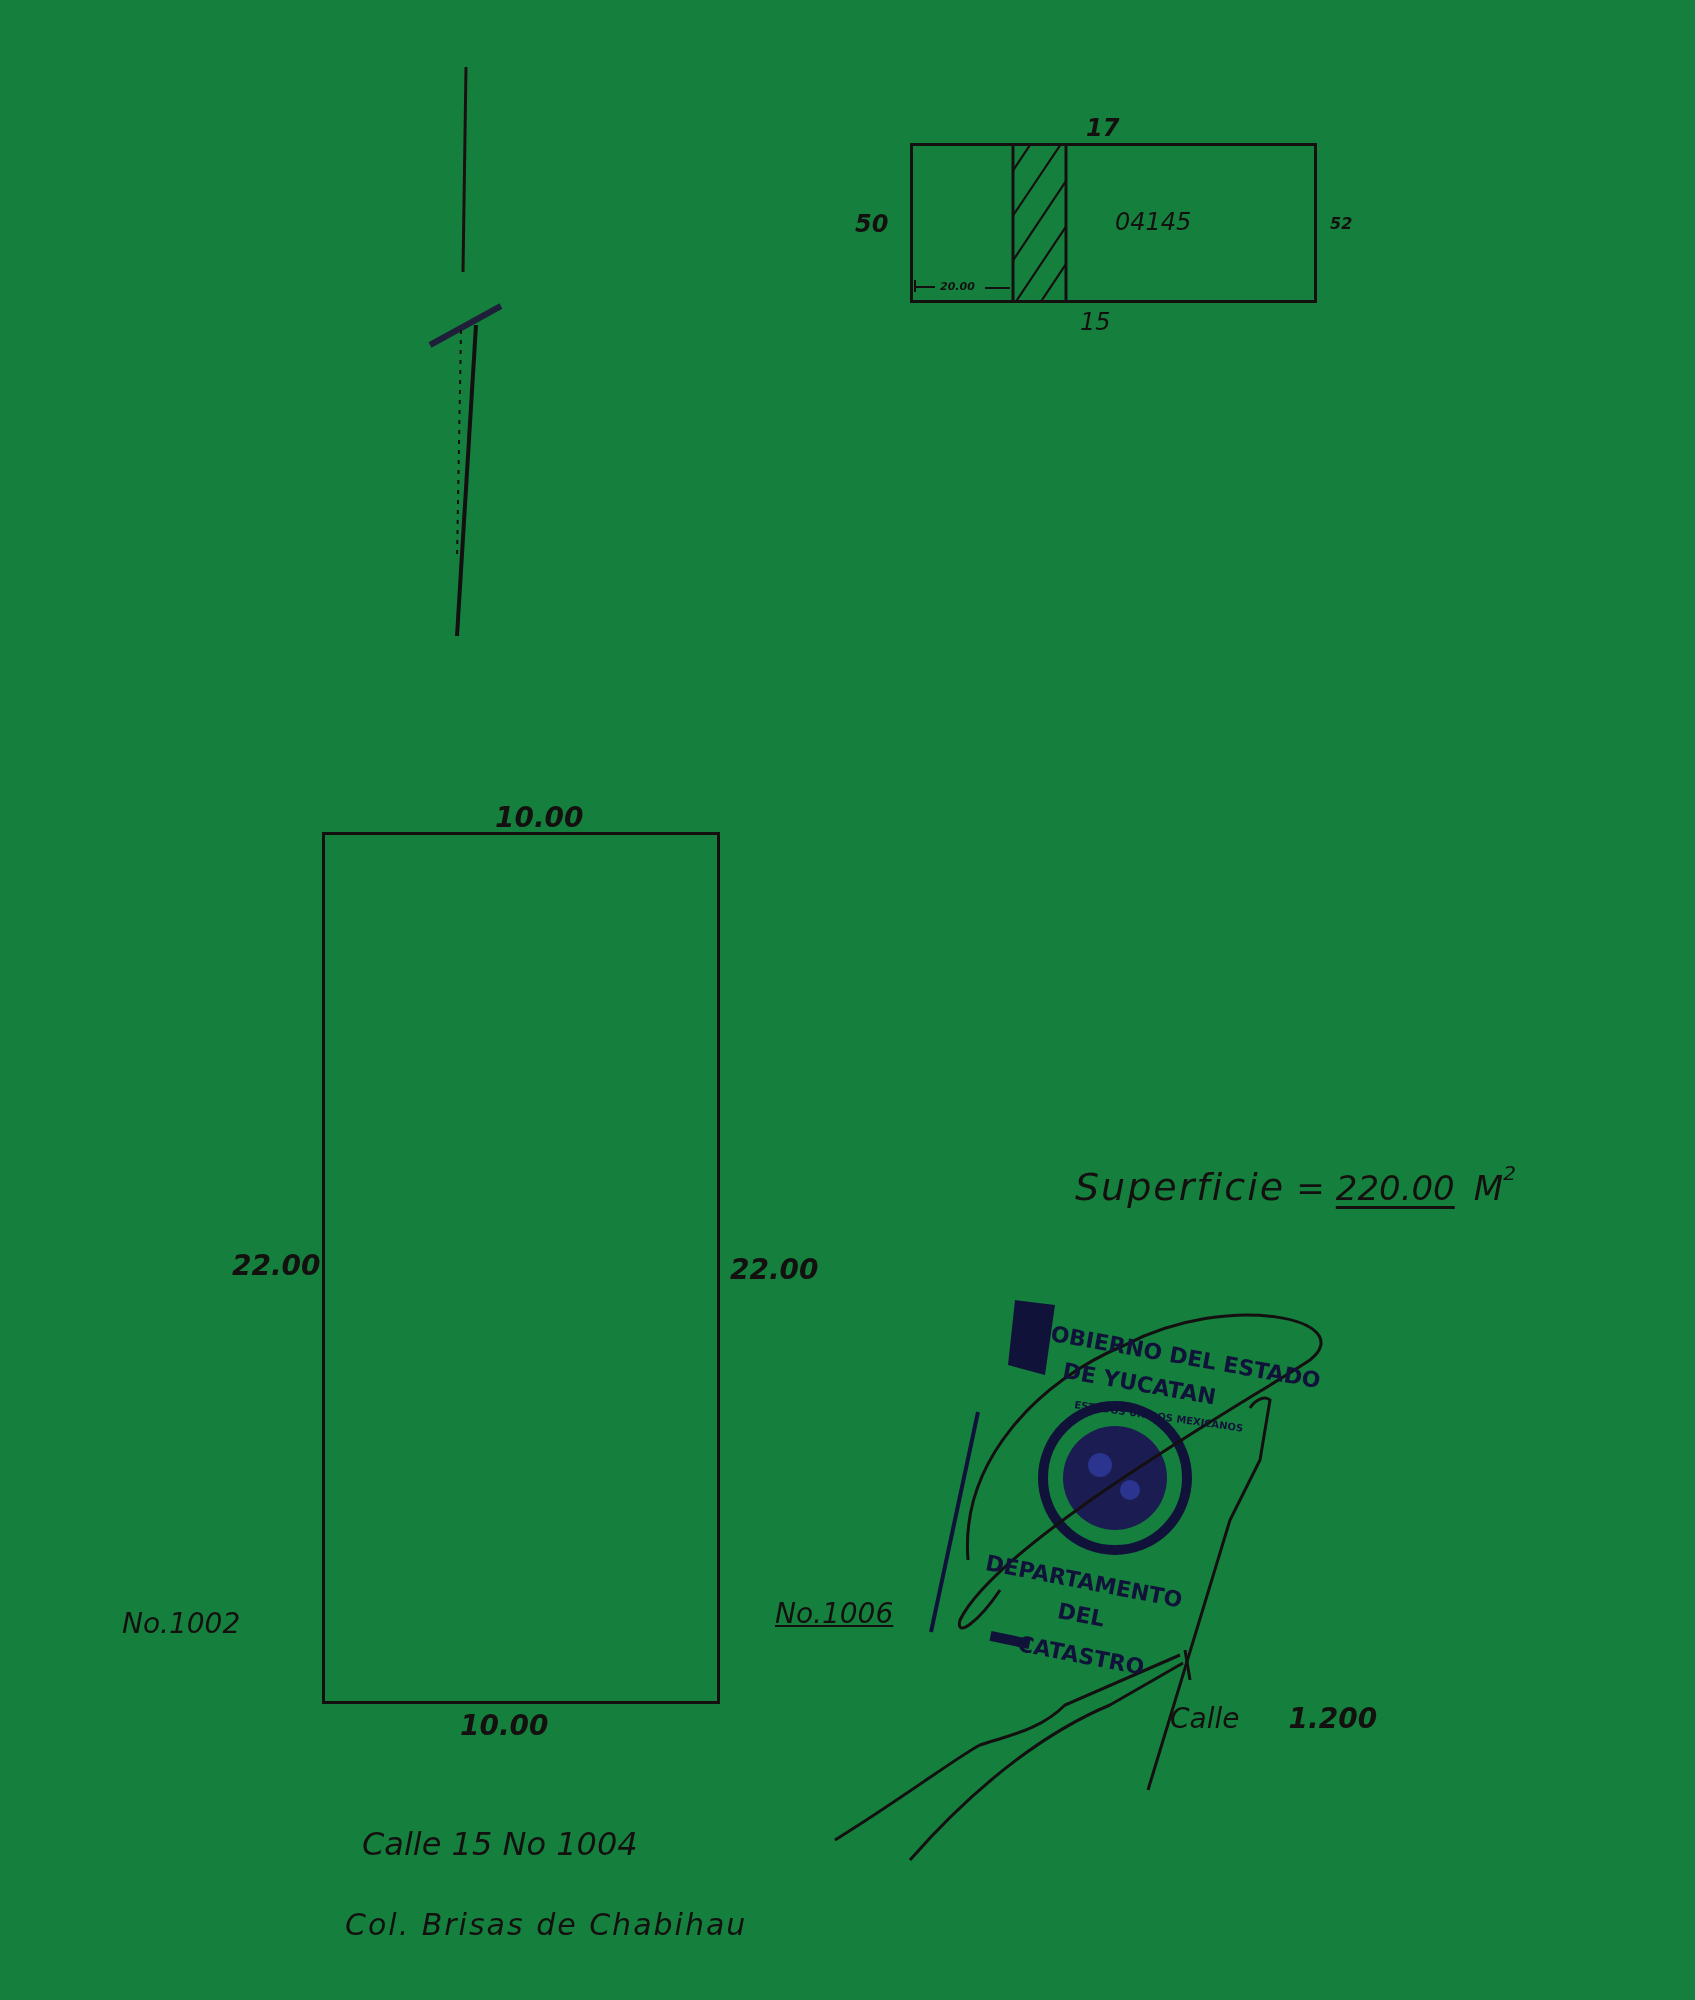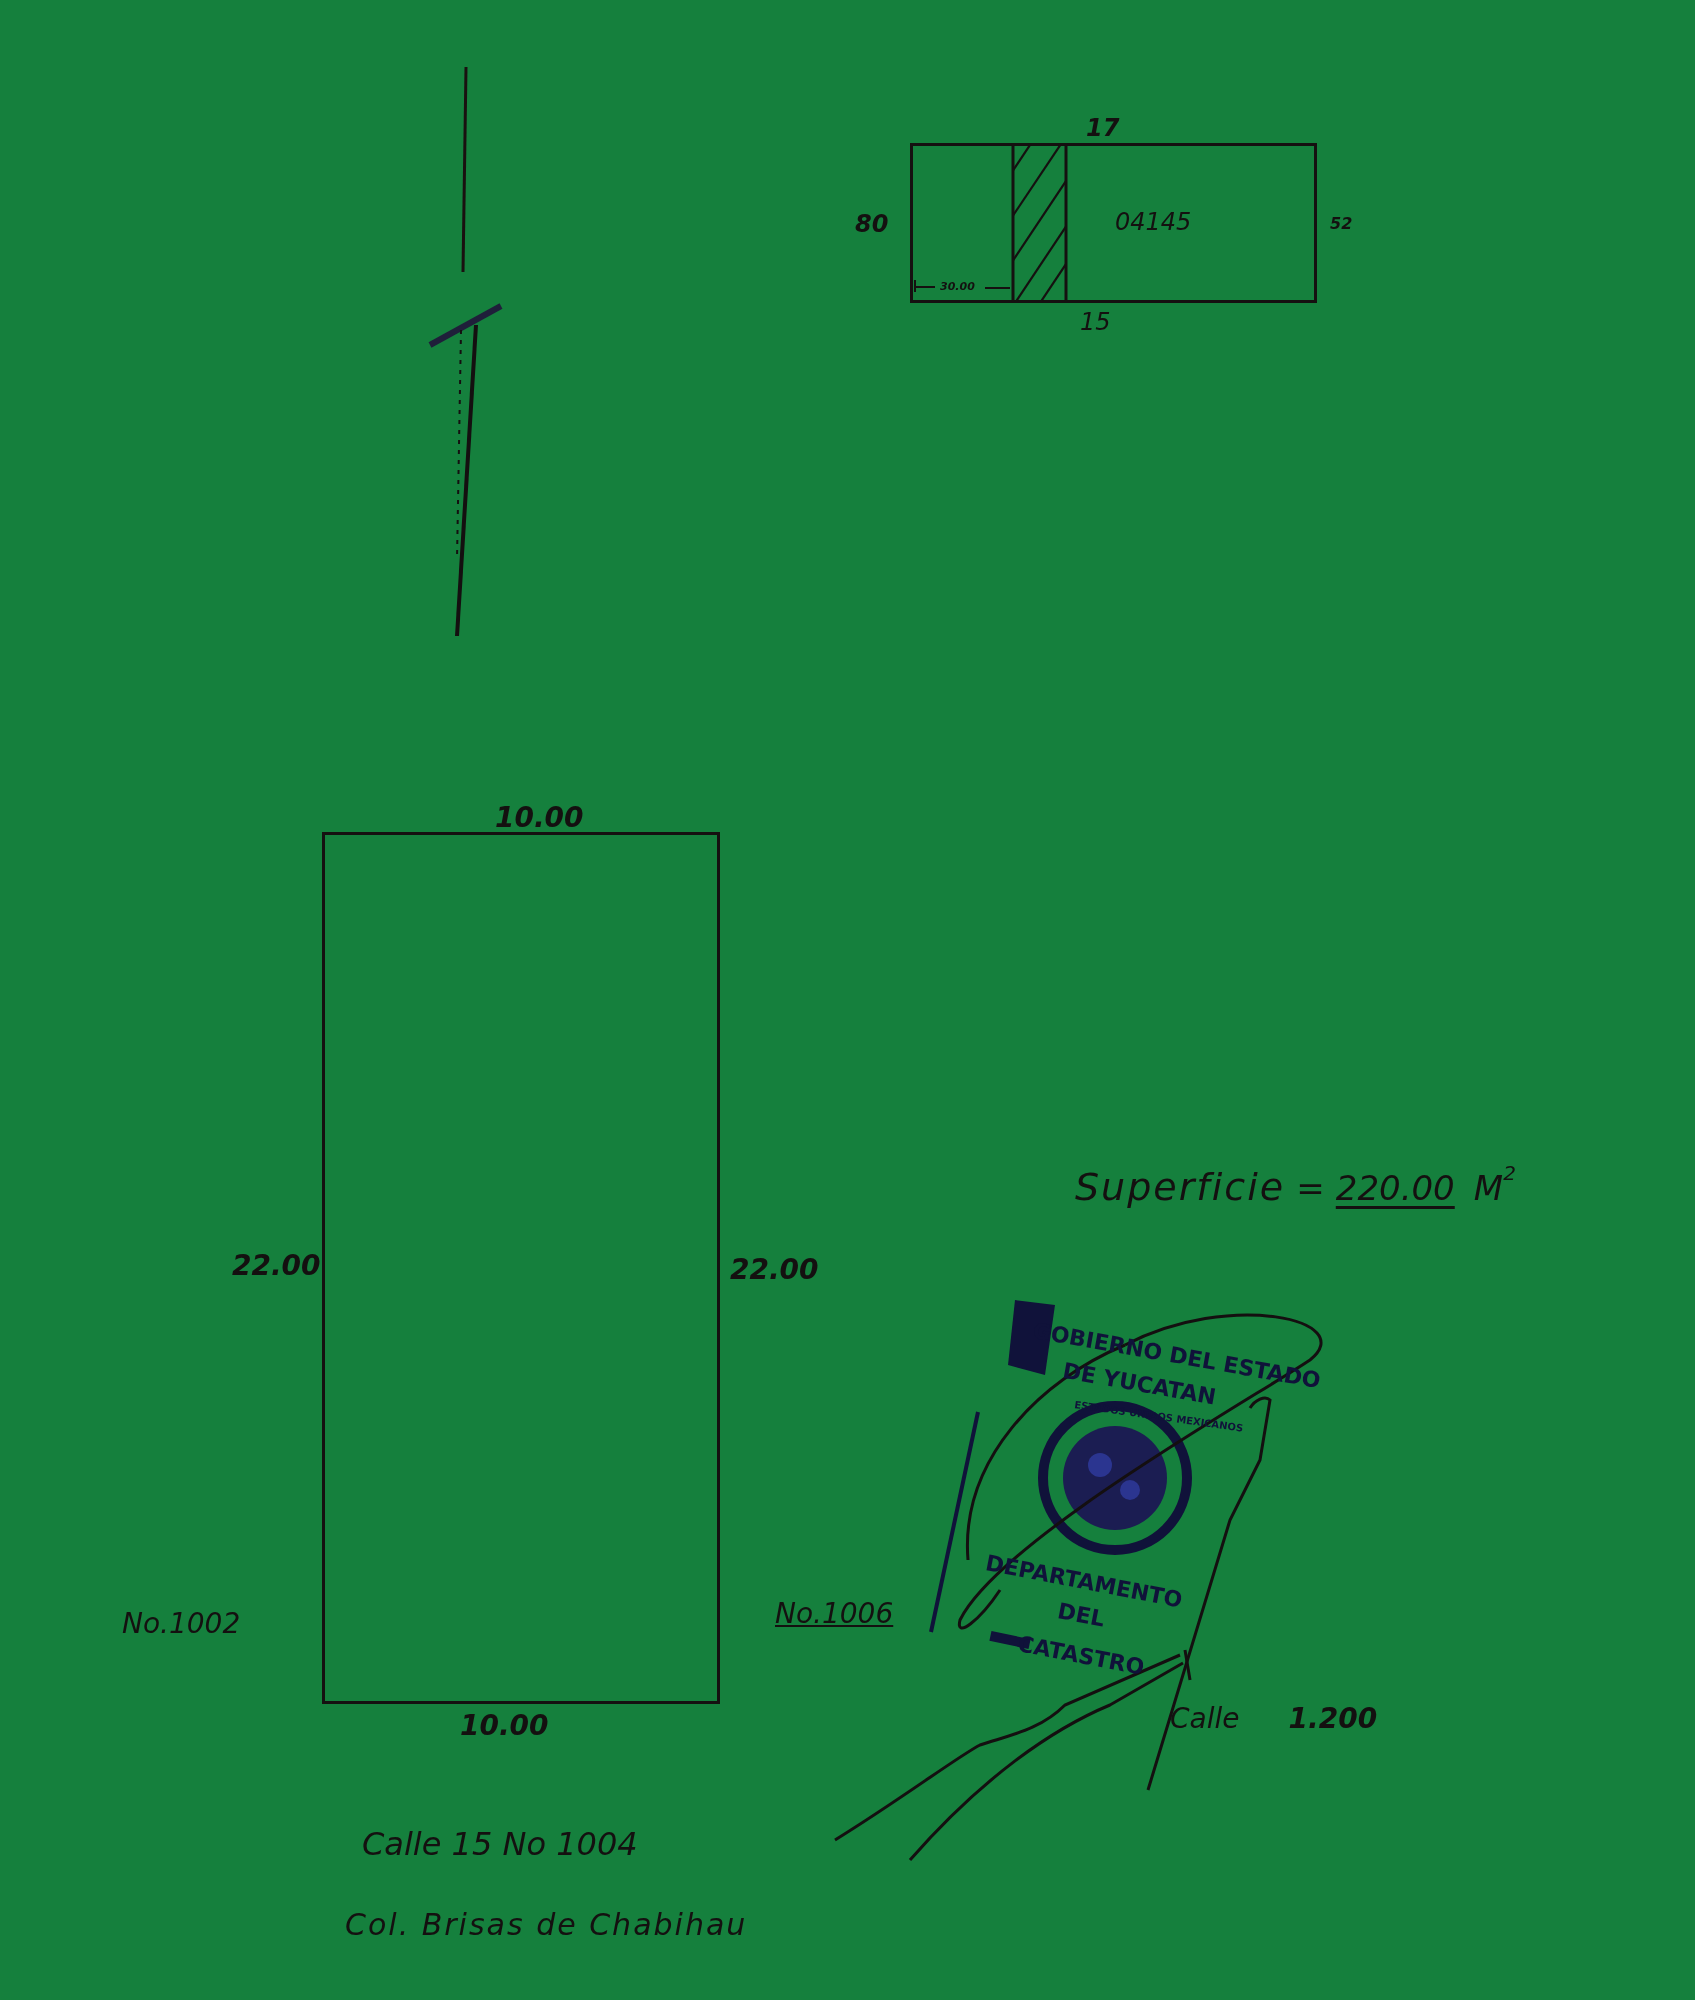--- a/index.html
+++ b/index.html
@@ -66,7 +66,7 @@
       <line x1="915" y1="280" x2="915" y2="292" stroke="#151010" stroke-width="2"></line>
     </svg>
     <span class="hand sm" style="left:1086px; top:116px;">17</span>
-    <span class="hand sm" style="left:855px; top:212px;">80</span>
+    <span class="hand sm" style="left:855px; top:212px;">50</span>
     <span class="hand sm" style="left:1115px; top:210px; font-weight:normal;">04145</span>
     <span class="hand sm" style="left:1330px; top:216px; font-size:16px;">52</span>
     <span class="hand sm" style="left:1080px; top:310px; font-weight:normal;">15</span>

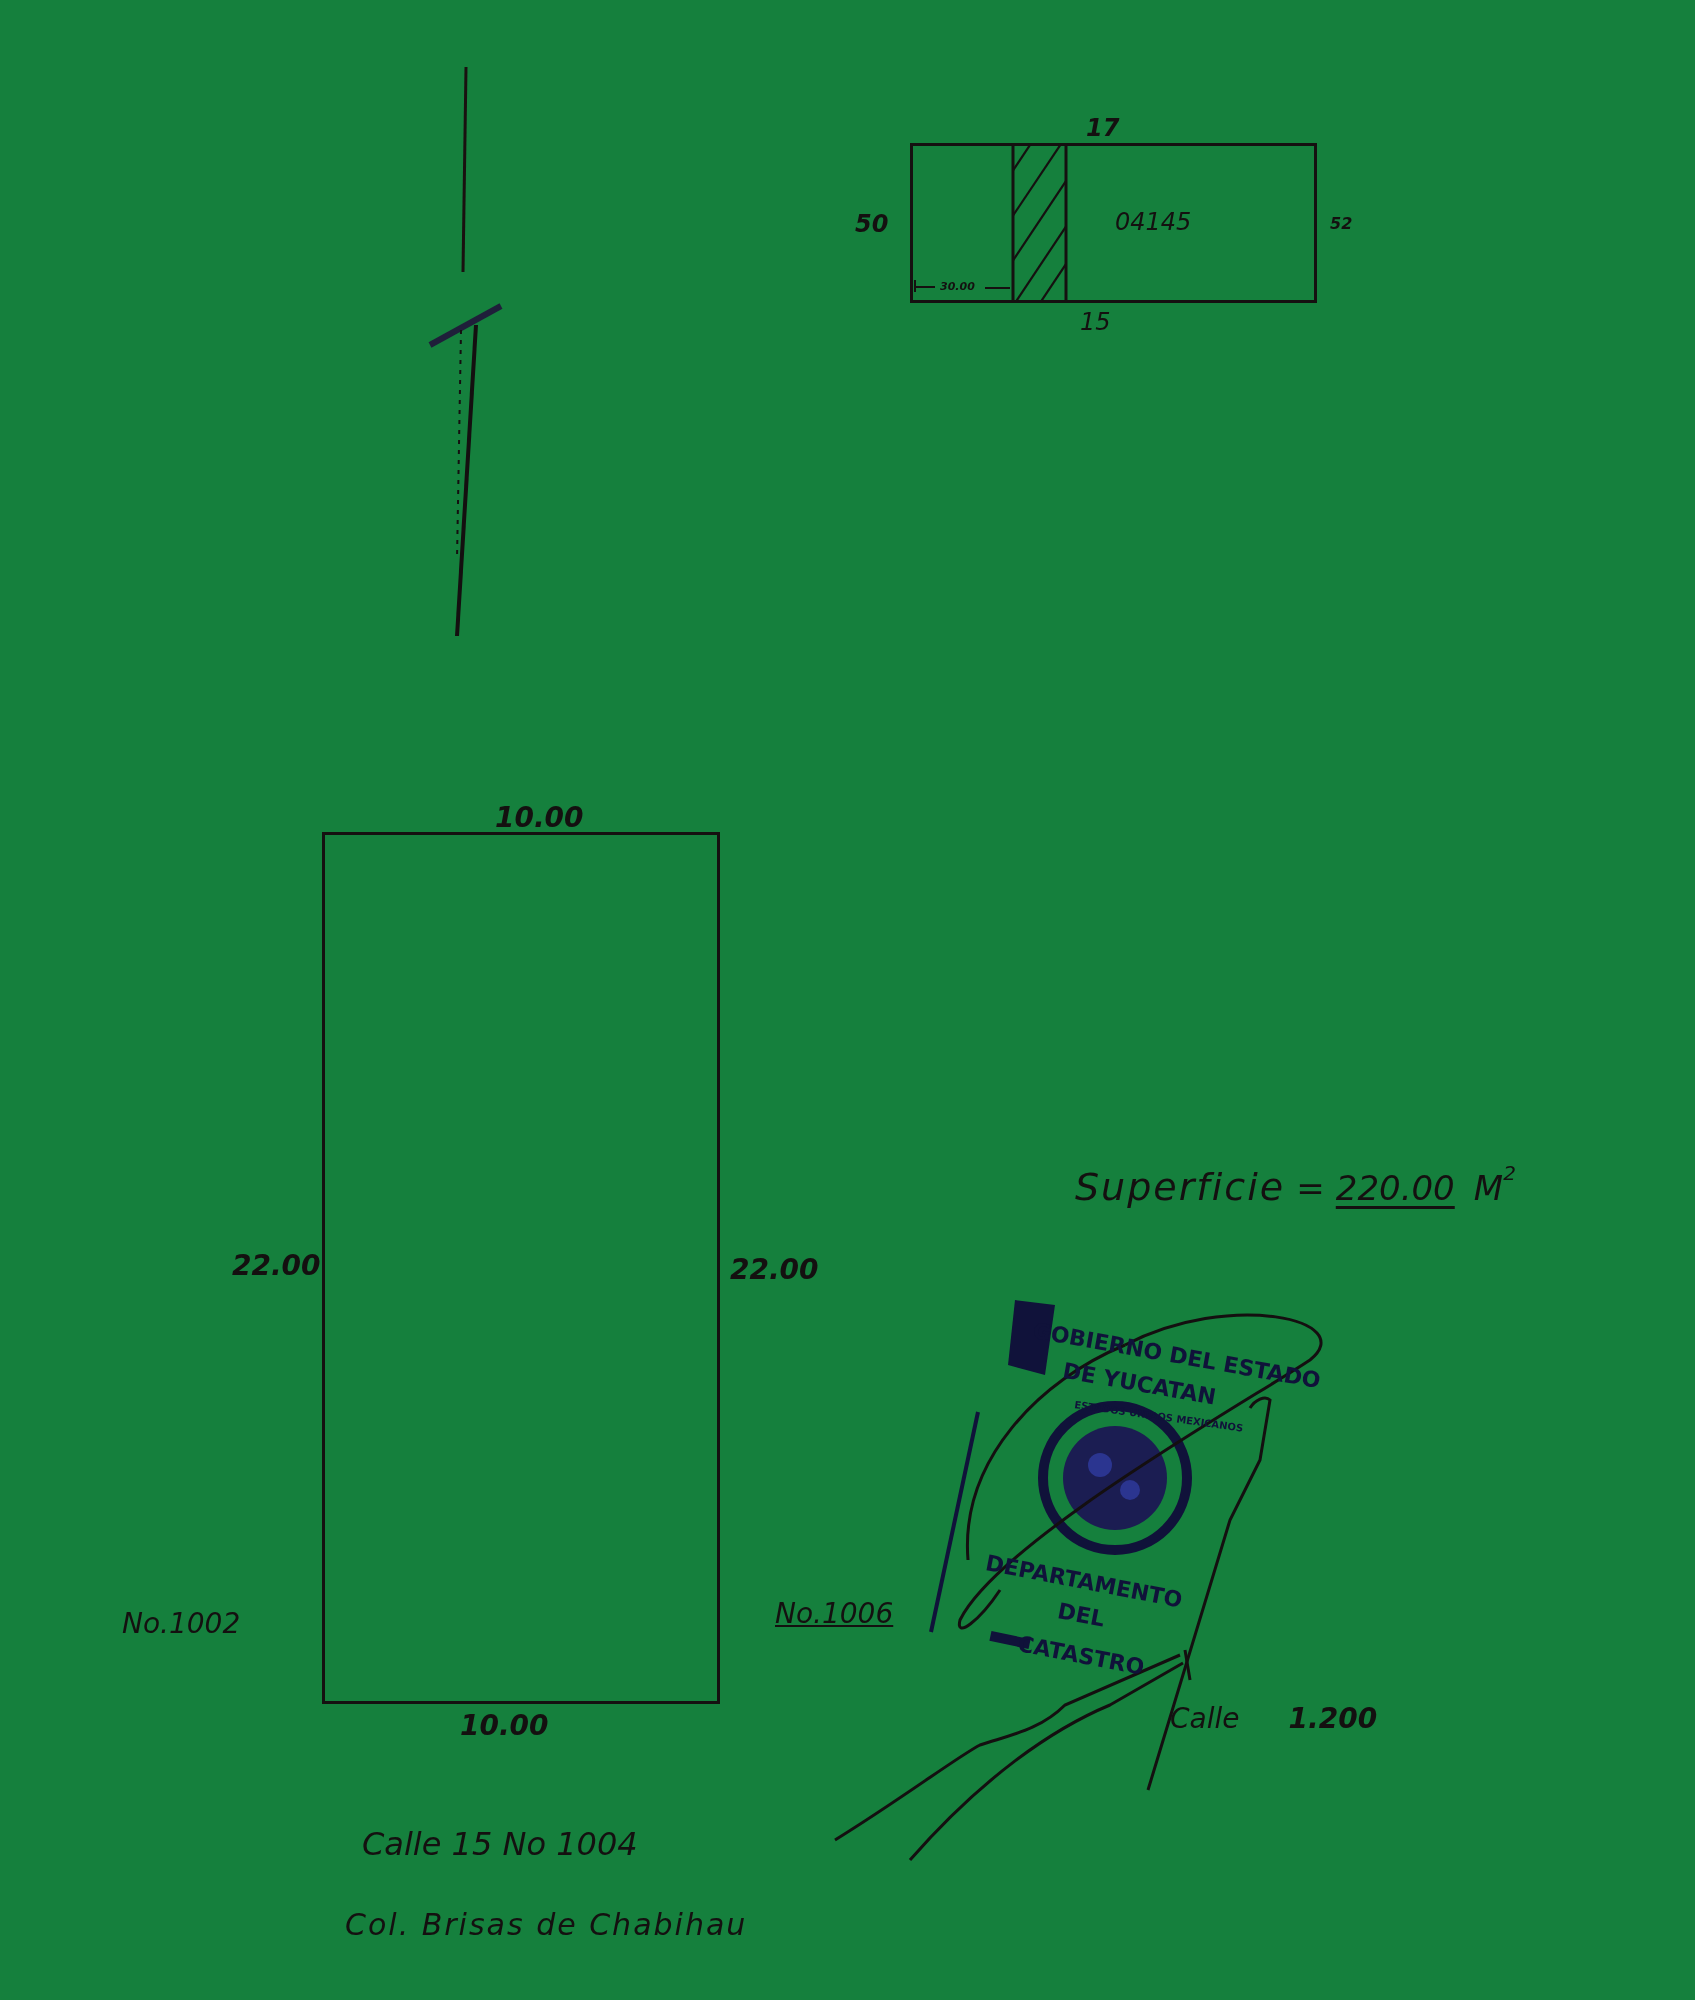--- a/index.html
+++ b/index.html
@@ -70,7 +70,7 @@
     <span class="hand sm" style="left:1115px; top:210px; font-weight:normal;">04145</span>
     <span class="hand sm" style="left:1330px; top:216px; font-size:16px;">52</span>
     <span class="hand sm" style="left:1080px; top:310px; font-weight:normal;">15</span>
-    <span class="hand xs" style="left:940px; top:281px;">30.00</span>
+    <span class="hand xs" style="left:940px; top:281px;">20.00</span>
   </div>
 
   <svg class="overlay" width="1695" height="2000">

